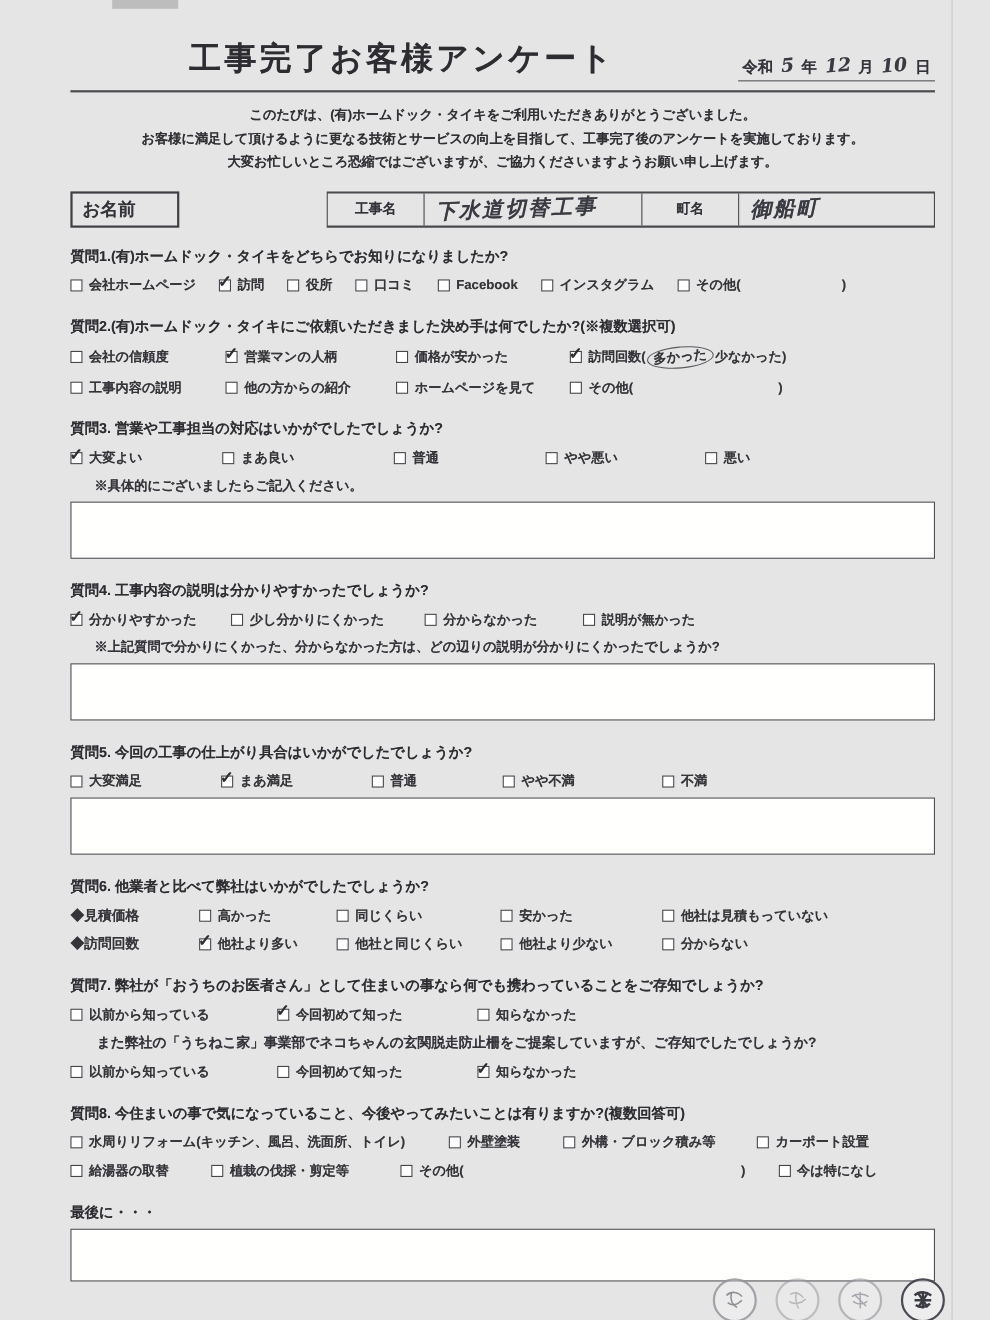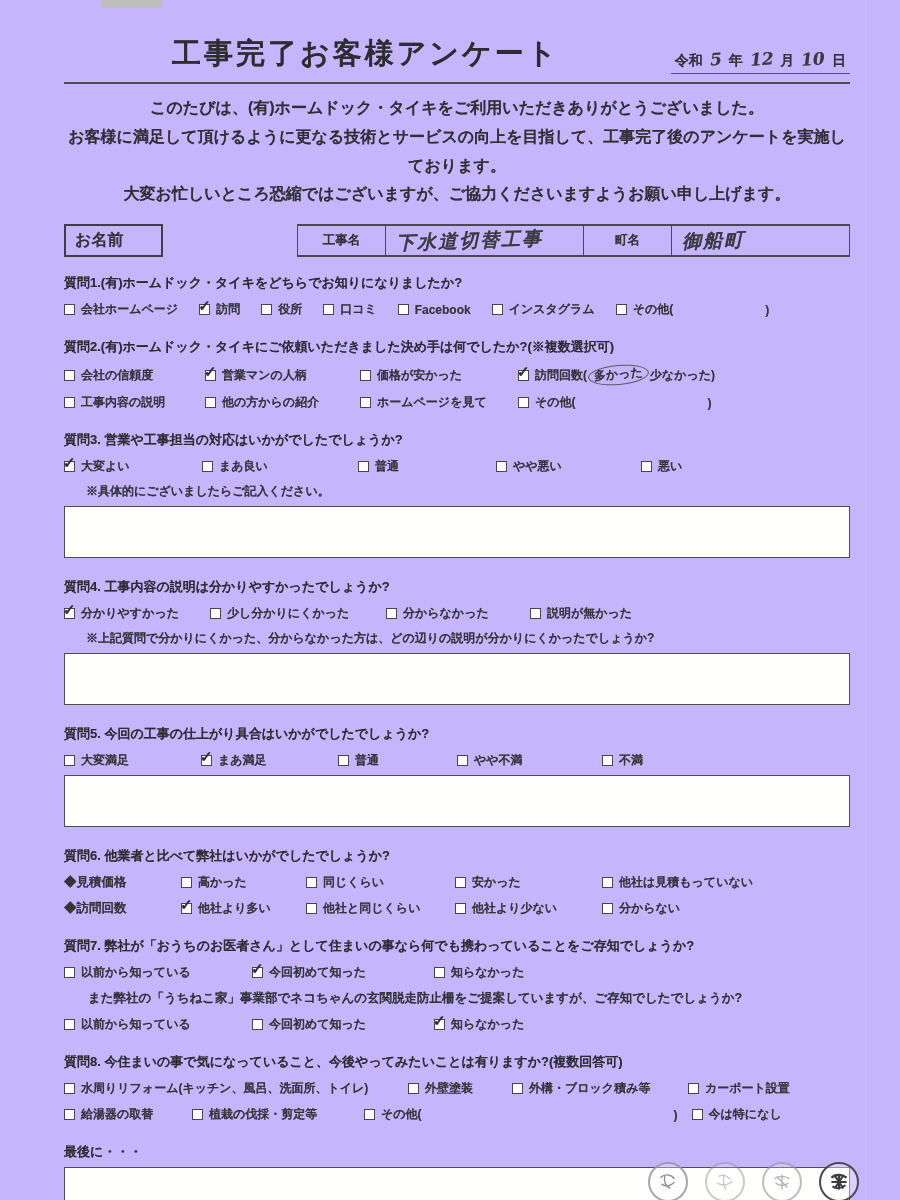--- a/index.html
+++ b/index.html
@@ -5,7 +5,7 @@
   * { margin:0; padding:0; box-sizing:border-box; }
   html,body { width:900px; height:1200px; }
   body { background:#fbfbfb; font-family:"Liberation Sans",sans-serif; }
-  .page { position:relative; width:900px; height:1200px; background:#c4b5fd; overflow:hidden;
+  .page { position:relative; width:900px; height:1200px; background:#e5e5e5; overflow:hidden;
           color:#33333a; text-shadow:0 0 .5px rgba(70,70,75,.55); }
   .scan-edge-right { position:absolute; top:0; right:34px; width:1px; height:100%; background:#c9c9c9; }
   .scan-strip { position:absolute; top:0; left:102px; width:60px; height:8px; background:#bdbdbd; }

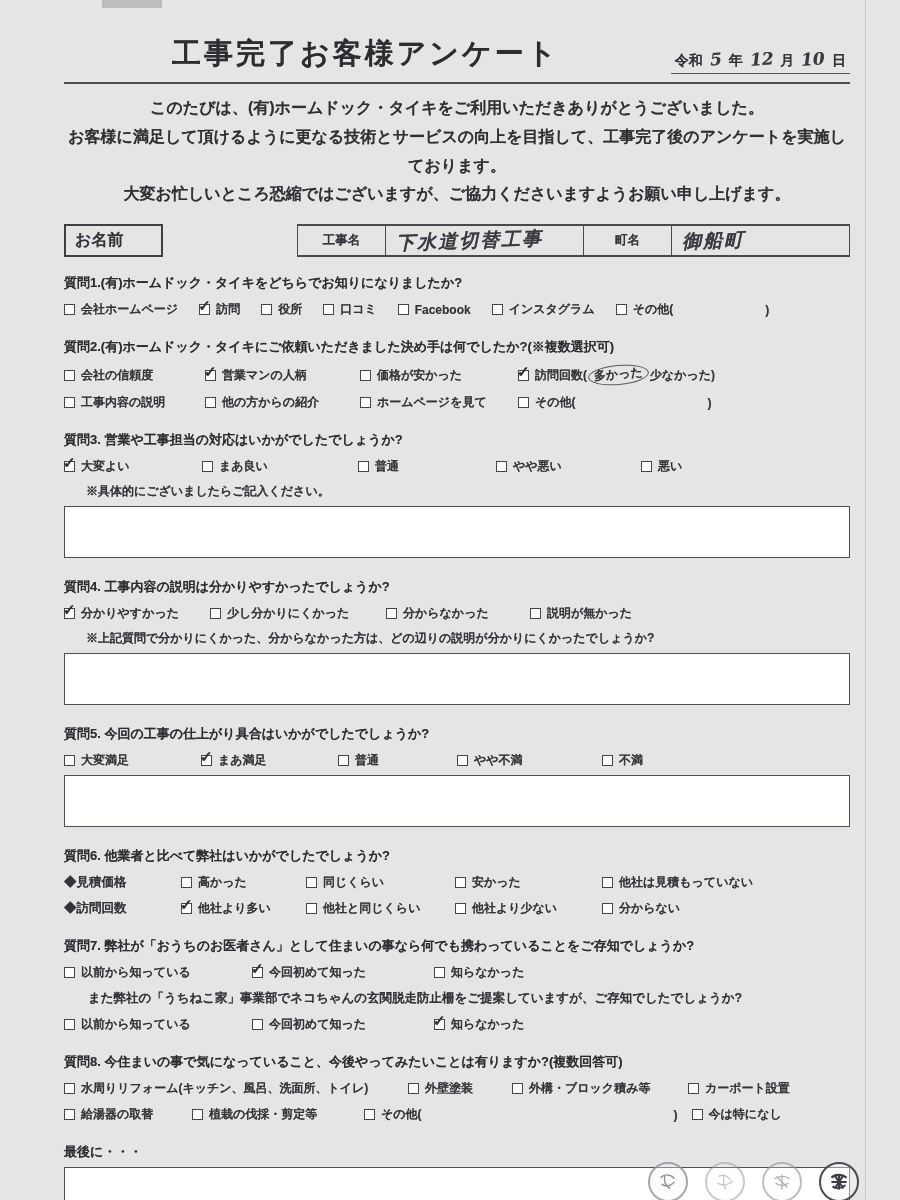--- a/index.html
+++ b/index.html
@@ -20,7 +20,7 @@
   .date .hand { font-size:17px; transform:rotate(-4deg); display:inline-block; }
 
   
-  .intro { text-align:center; margin-top:10px; font-size:16px; font-weight:bold; line-height:1.8; color:#2f2f34; }
+  .intro { text-align:center; margin-top:10px; font-size:12px; font-weight:bold; line-height:1.8; color:#2f2f34; }
 
   
   .fields { margin-top:15px; display:flex; align-items:stretch; height:33px; }

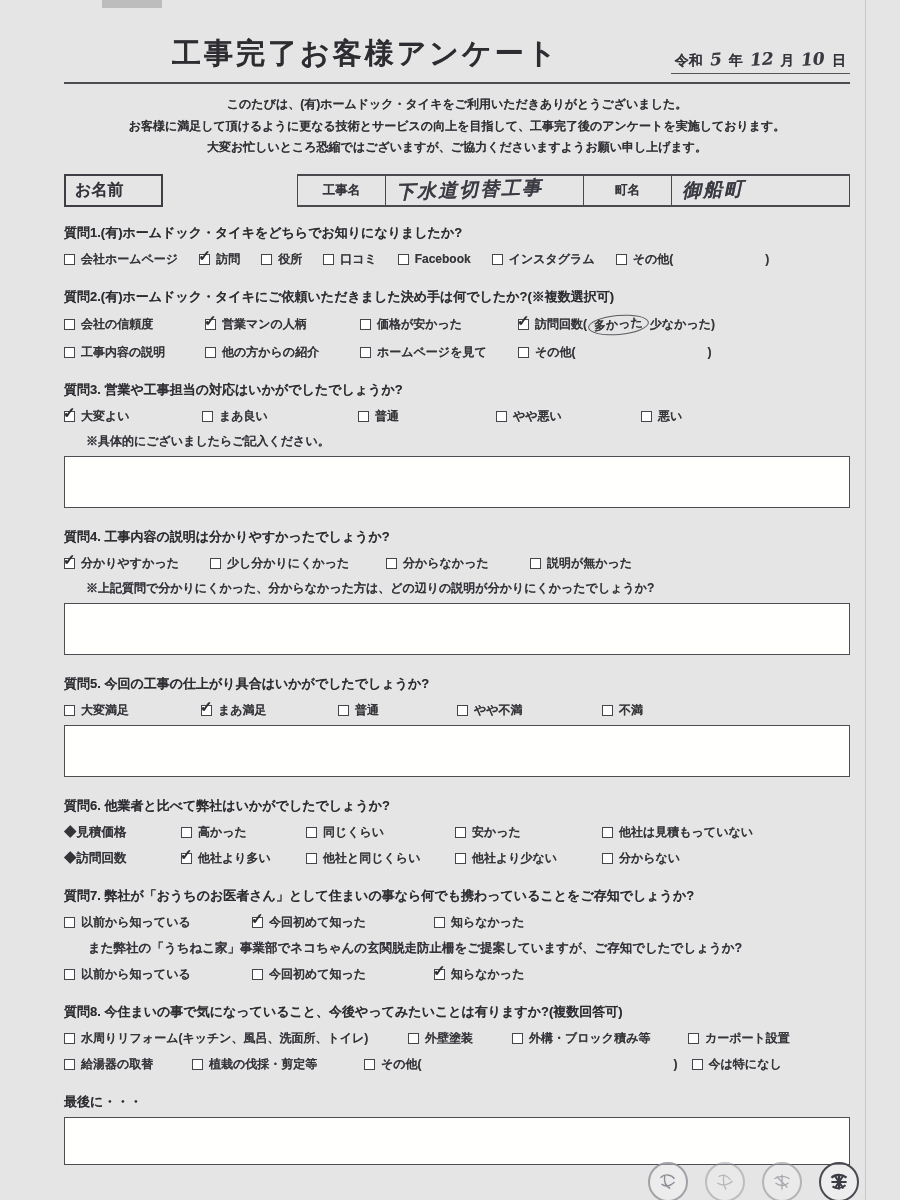--- a/index.html
+++ b/index.html
@@ -388,7 +388,7 @@
             <span class="paren-gap-lg"></span>
             <span>)</span>
           </label>
-        <label class="opt" style="margin-left:12px">
+        <label class="opt" style="margin-left:28px">
             <span class="cb"></span>
             <span>今は特になし</span>
           </label>

